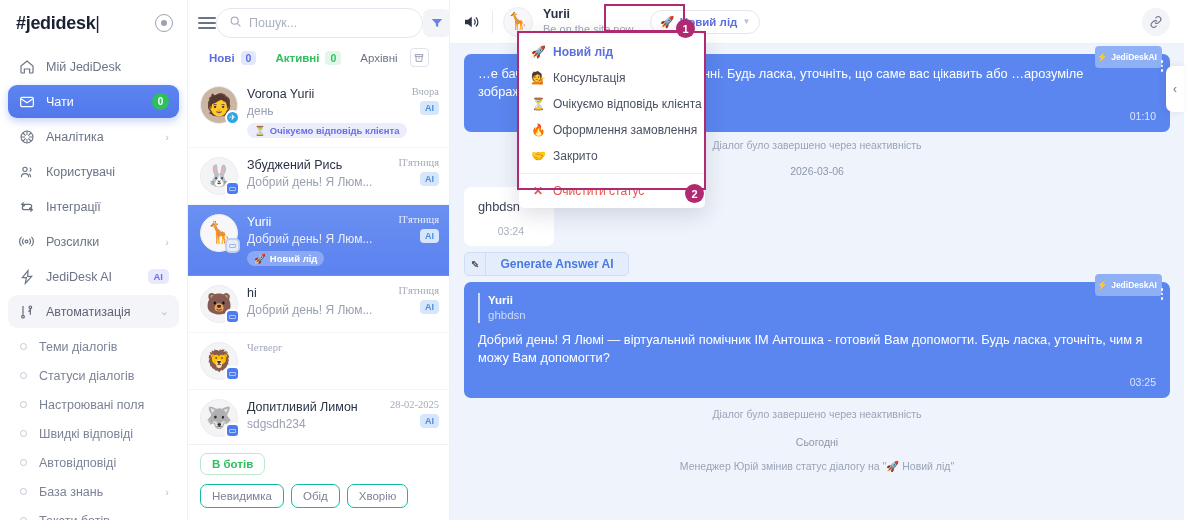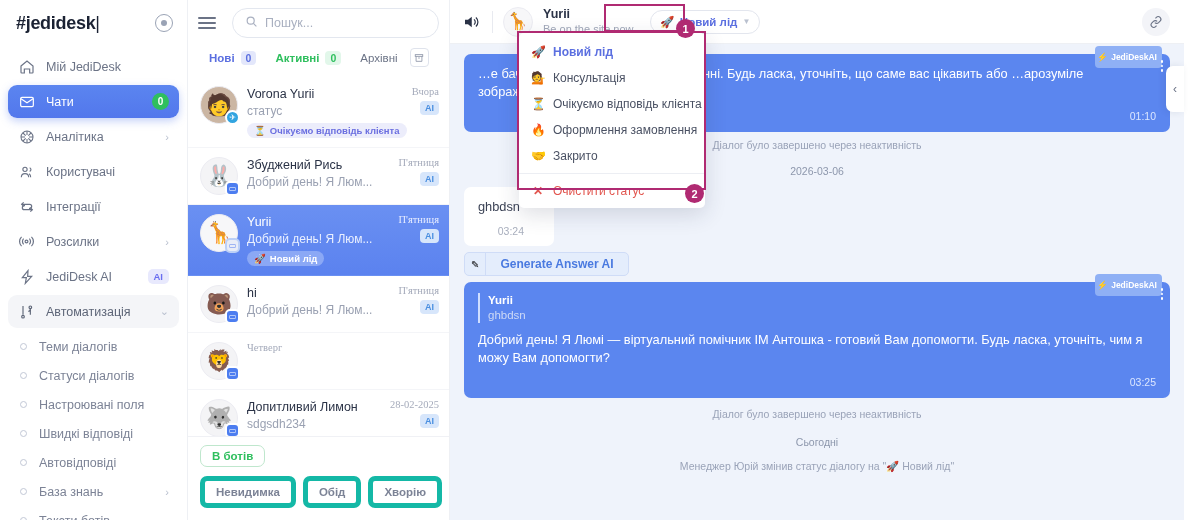--- a/index.html
+++ b/index.html
@@ -69,7 +69,7 @@
     border-right: 1px solid #eef0f4; display: flex; flex-direction: column;
     position: relative;
   }
-  .cl-top { padding: 8px 10px 6px 10px; display: flex; align-items: center; gap: 16px; }
+  .cl-top { padding: 8px 10px 6px 10px; display: flex; align-items: center; gap: 0; }
   .burger { width: 18px; flex: 0 0 18px; display: flex; flex-direction: column; gap: 3px; cursor: pointer; }
   .burger span { height: 2px; background: #6b7386; border-radius: 2px; display: block; }
   .search-wrap {

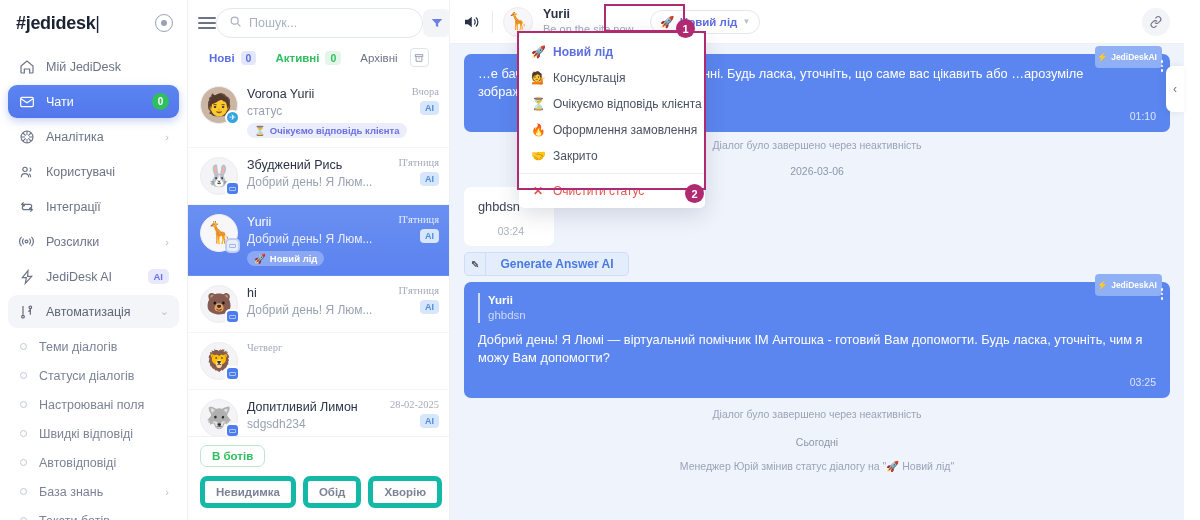--- a/index.html
+++ b/index.html
@@ -422,7 +422,7 @@
         </div>
         <div class="ci-body">
           <div class="ci-name">Vorona Yurii</div>
-          <div class="ci-msg">статус</div>
+          <div class="ci-msg">день</div>
           <div class="st-pill">
             <span>⏳</span>
             <span>Очікуємо відповідь клієнта</span>

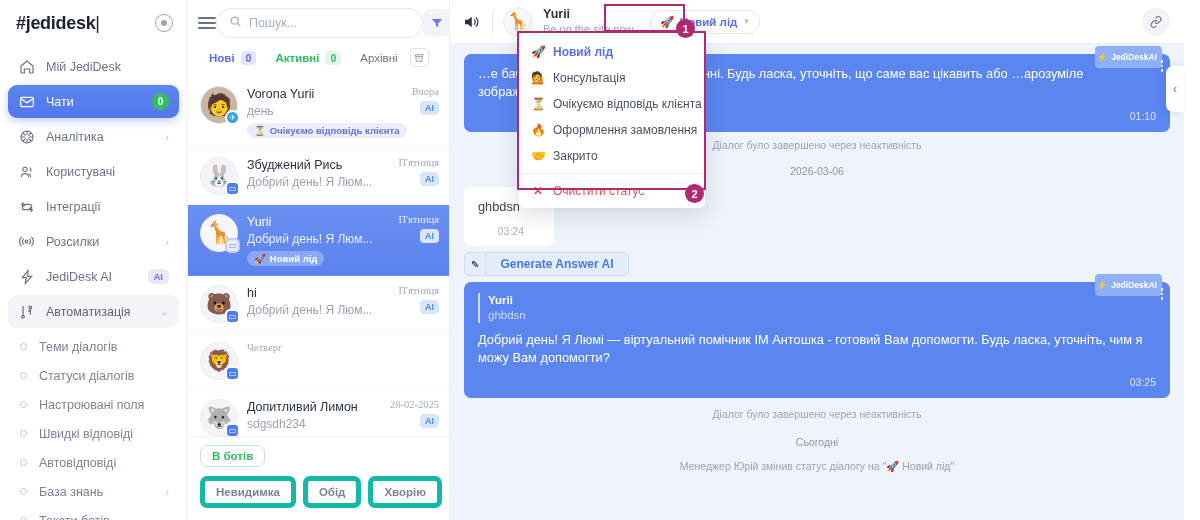--- a/index.html
+++ b/index.html
@@ -140,10 +140,9 @@
   }
   .st-others { display: flex; gap: 7px; margin-top: 9px; }
   .st-btn {
-    border: 5px solid #14b8a6; color: #7c8396; background: #fff; font-size: 11.5px;
+    border: 1px solid #14b8a6; color: #7c8396; background: #fff; font-size: 11.5px;
     padding: 5px 11px; border-radius: 7px; cursor: pointer;
     font-family: "Liberation Sans", sans-serif;
-    font-weight: bold;
   }
 
   

